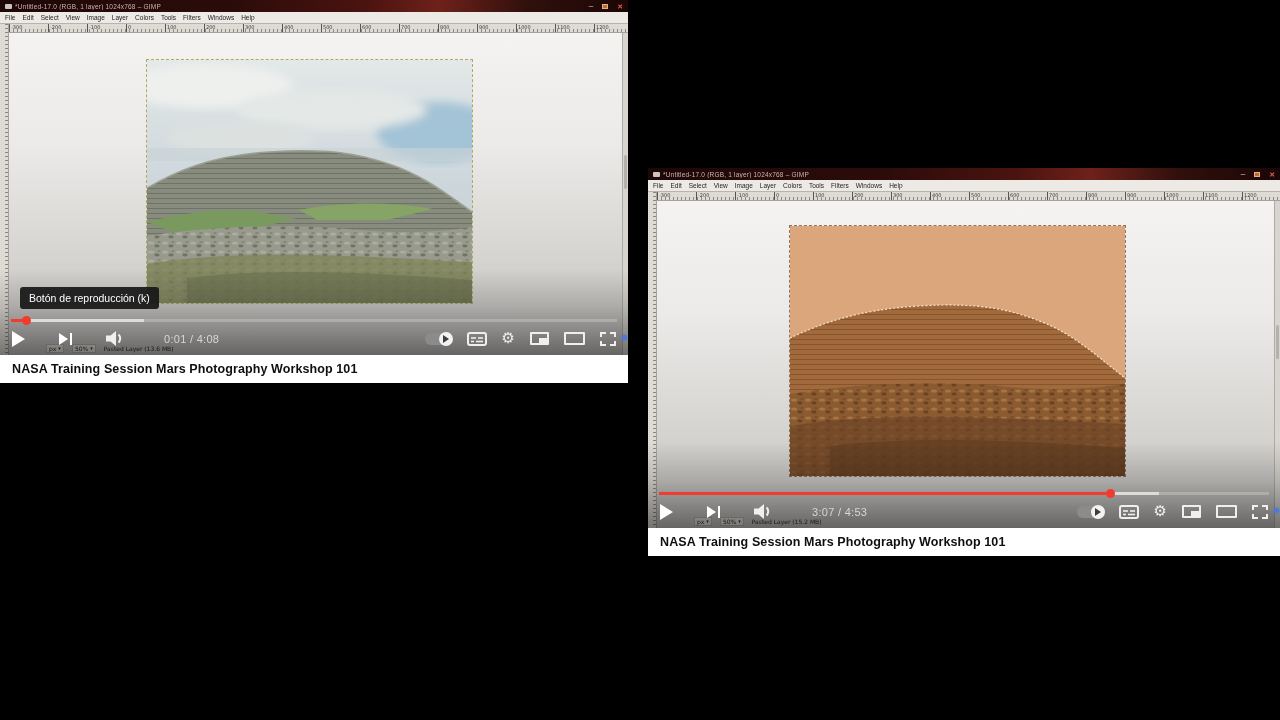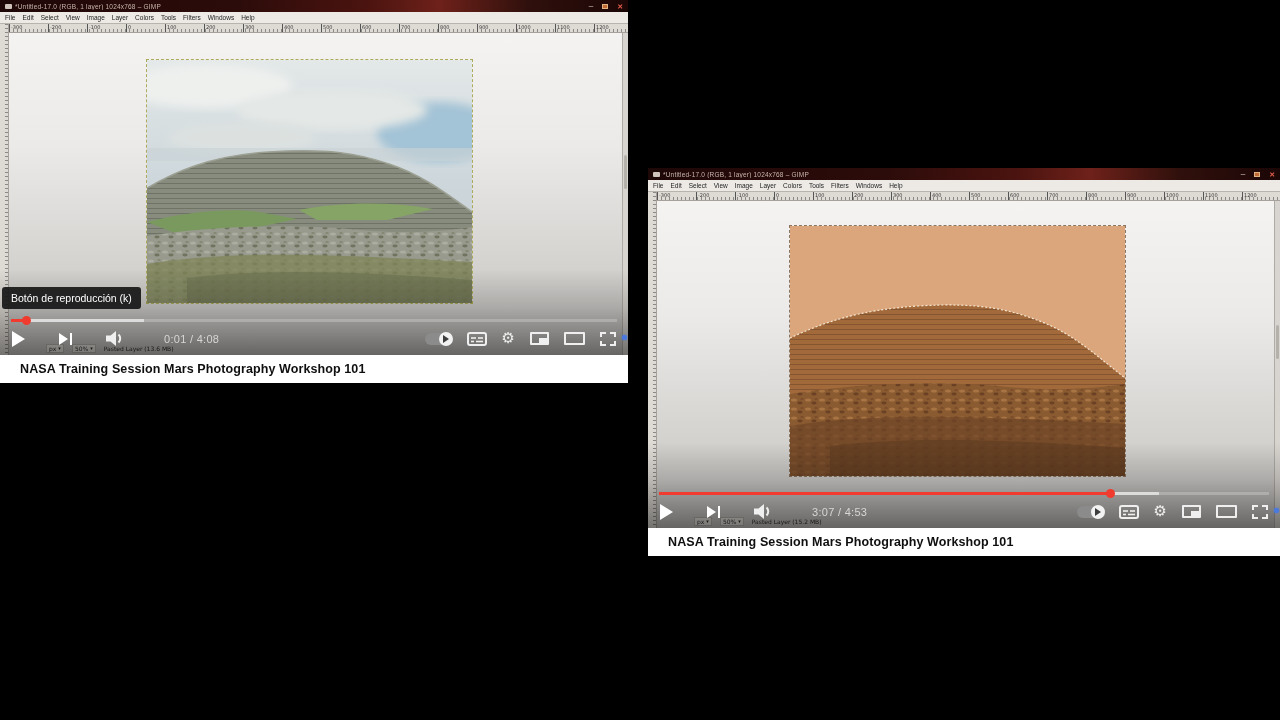--- a/index.html
+++ b/index.html
@@ -94,7 +94,7 @@
   .i-mini::after { content:""; position:absolute; right:0; bottom:0; width:8px; height:5px; background:#efefef; }
   .i-theater { width:21px; height:13px; border:2px solid #efefef; border-radius:1px; }
 
-  .yt-tooltip { position:absolute; left:2px; bottom:46px; background:rgba(24,24,24,.93);
+  .yt-tooltip { position:absolute; left:20px; bottom:46px; background:rgba(24,24,24,.93);
     color:#fff; font-size:10.5px; padding:5px 9px; border-radius:3px; white-space:nowrap; z-index:5; }
 
   .vtitle { height:28px; display:flex; align-items:center; padding-left:20px;

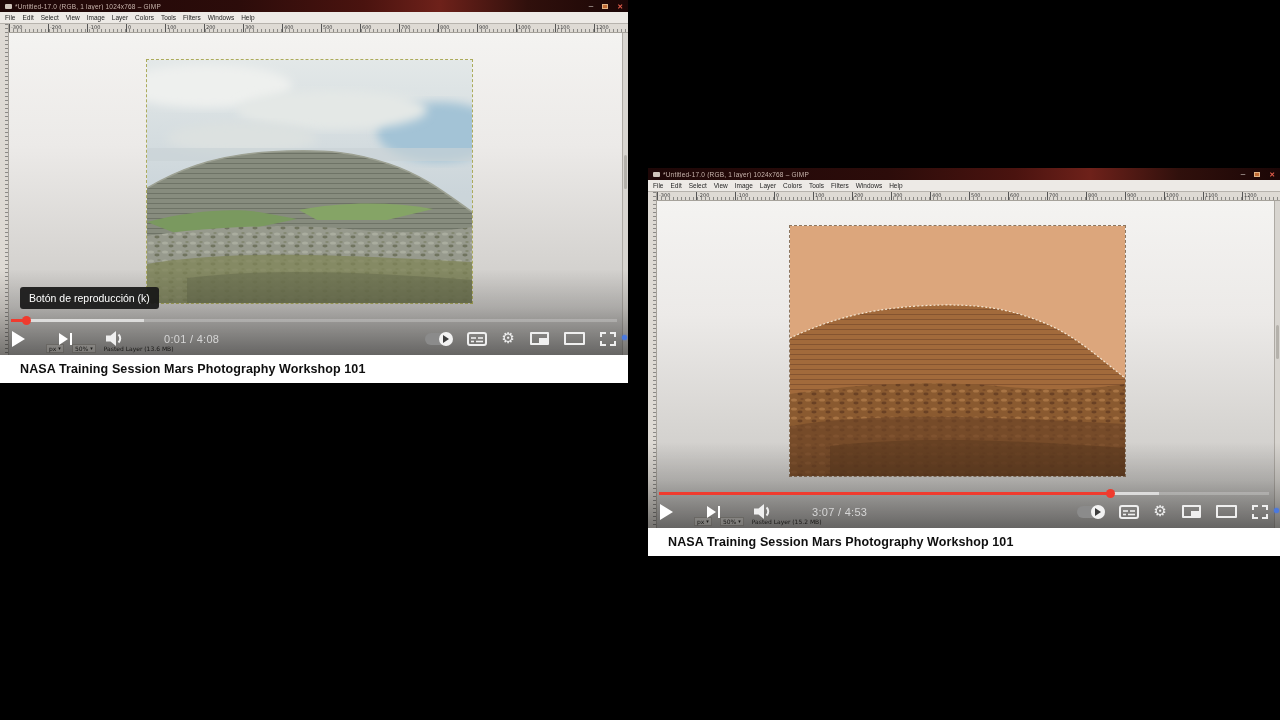--- a/index.html
+++ b/index.html
@@ -97,7 +97,7 @@
   .yt-tooltip { position:absolute; left:20px; bottom:46px; background:rgba(24,24,24,.93);
     color:#fff; font-size:10.5px; padding:5px 9px; border-radius:3px; white-space:nowrap; z-index:5; }
 
-  .vtitle { height:28px; display:flex; align-items:center; padding-left:20px;
+  .vtitle { height:28px; display:flex; align-items:center; padding-left:12px;
     font-size:12.5px; font-weight:bold; color:#0f0f0f; letter-spacing:.1px; background:#fff; }
 
   :root { --red:#f03b2e; }

